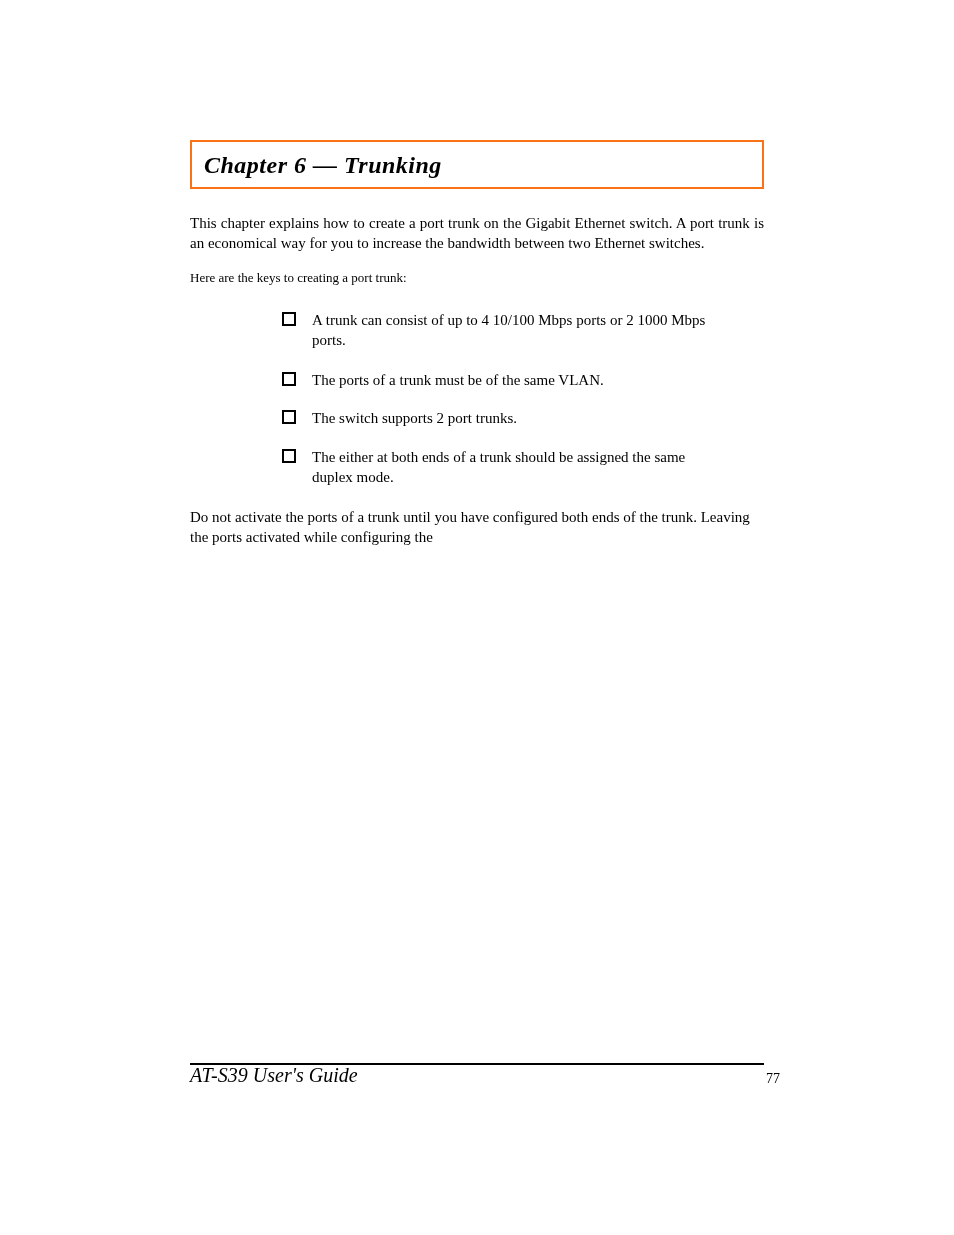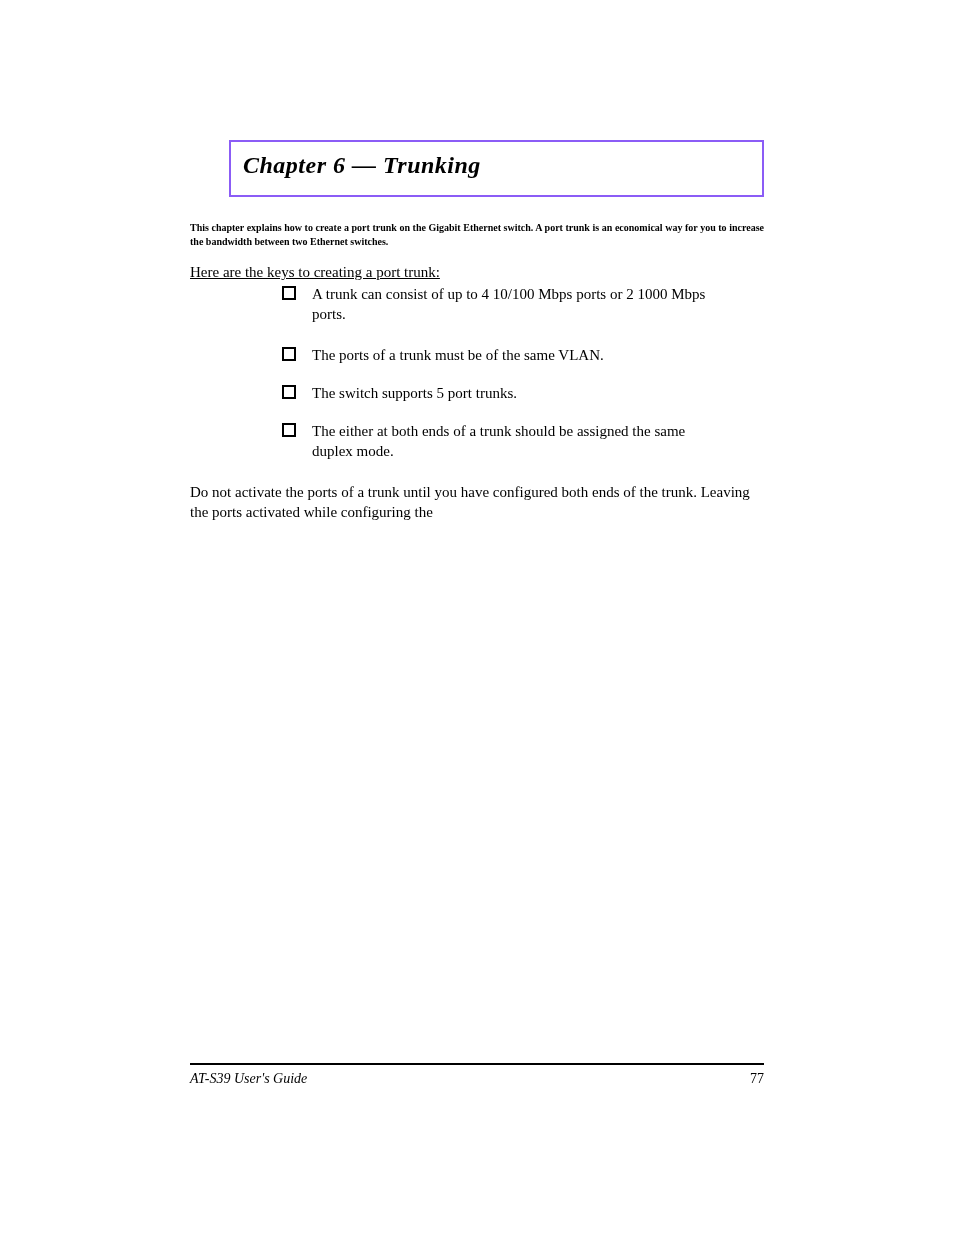--- a/index.html
+++ b/index.html
@@ -20,10 +20,9 @@
       height: 100%;
     }
     .chapter-box {
-      border: 2px solid #8b5cf6;
-      padding: 10px 12px 16px 12px;
+      border: 2px solid #f97316;
+      padding: 10px 12px 8px 12px;
       margin-bottom: 24px;
-      margin-left: 39px;
     }
     .chapter-title {
       font-size: 24px;

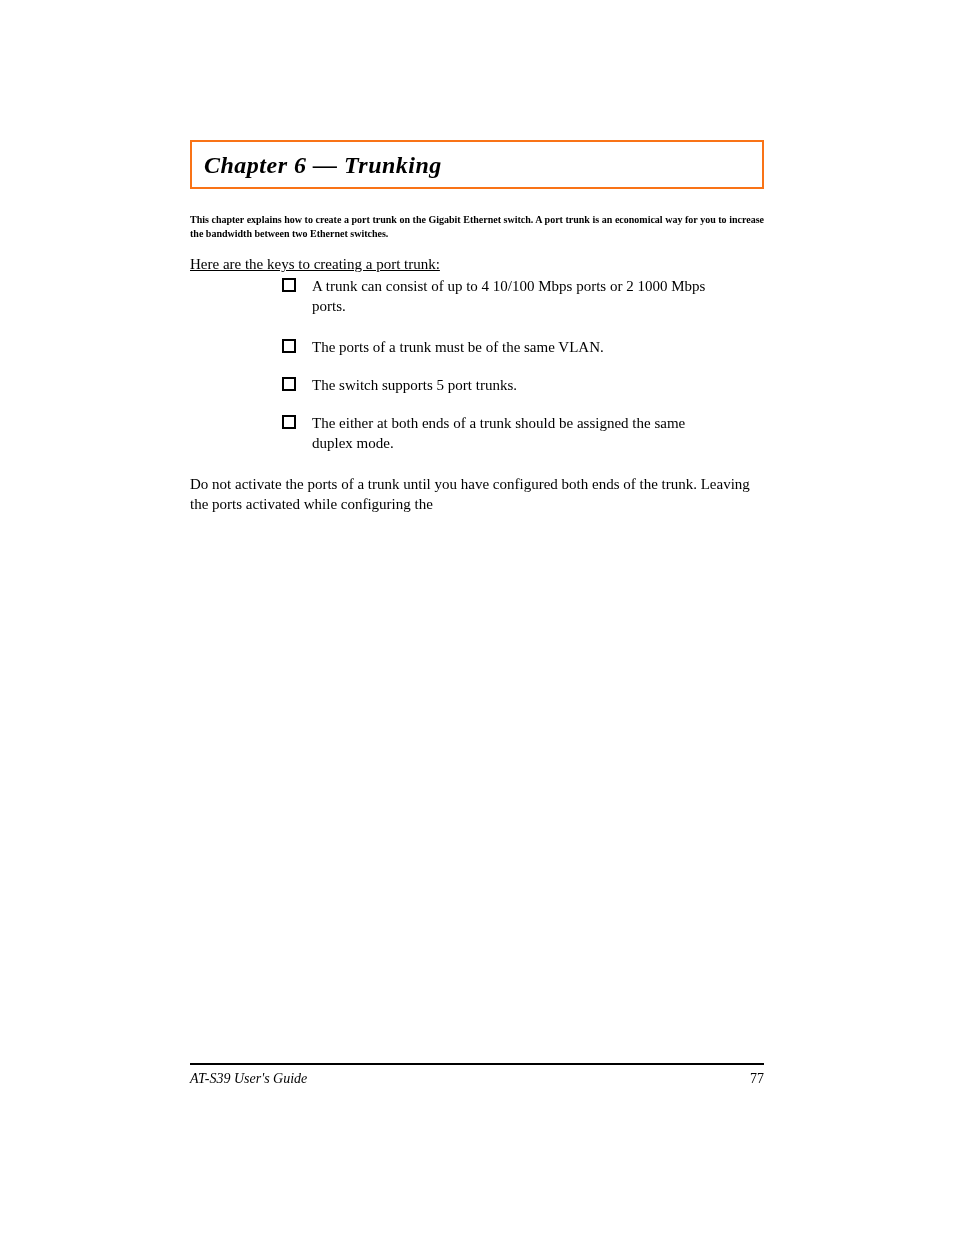--- a/index.html
+++ b/index.html
@@ -31,11 +31,10 @@
       letter-spacing: 0.5px;
     }
     .intro {
-      font-size: 10px;
+      font-size: 15px;
       line-height: 1.35;
       margin-bottom: 16px;
       text-align: justify;
-      font-weight: bold;
     }
     .keys-intro {
       font-size: 15px;

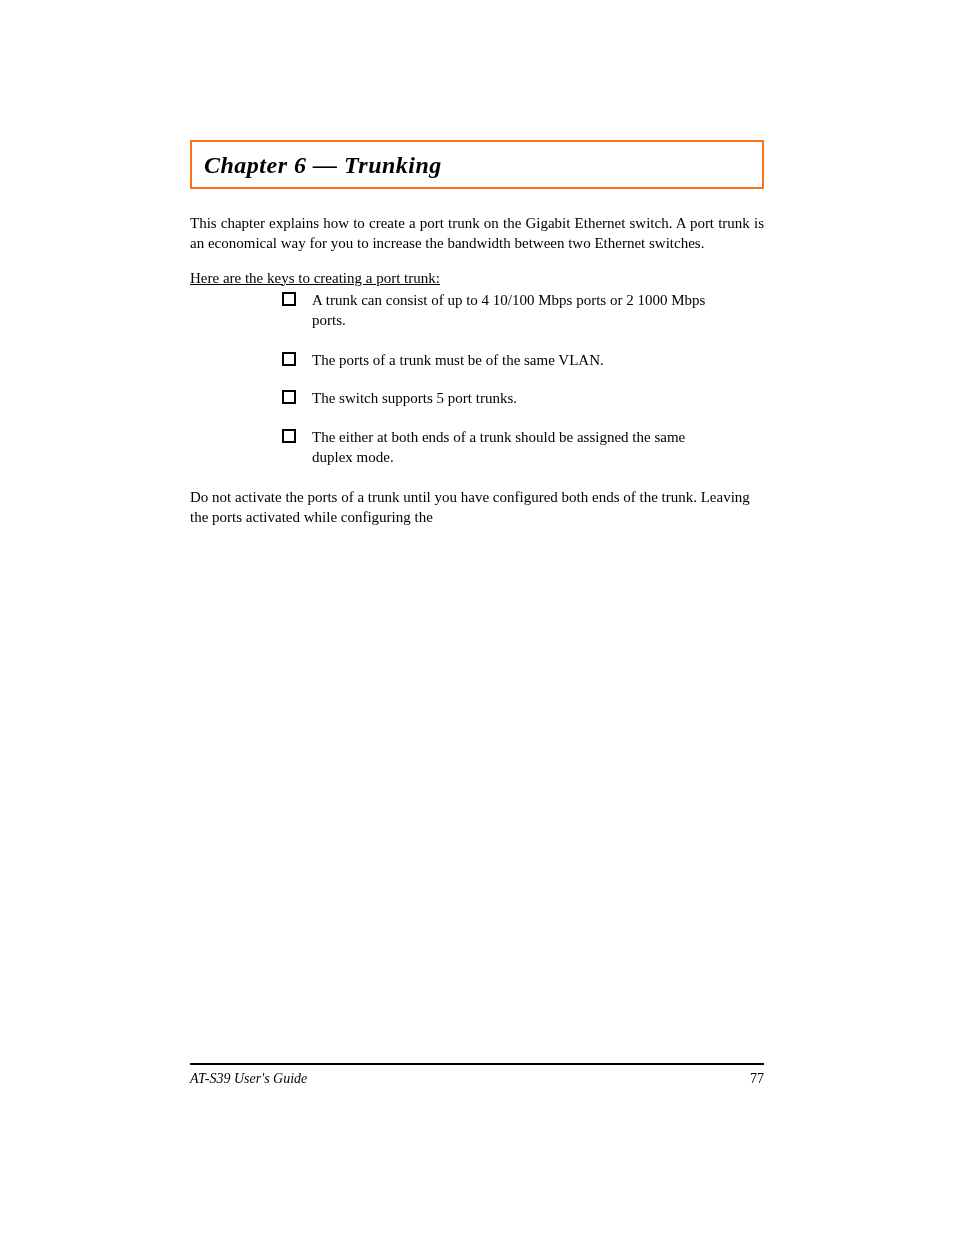--- a/index.html
+++ b/index.html
@@ -37,9 +37,8 @@
       text-align: justify;
     }
     .keys-intro {
-      font-size: 15px;
-      margin-bottom: 3px;
-      text-decoration: underline;
+      font-size: 13px;
+      margin-bottom: 24px;
     }
     .bullet-list {
       margin-left: 92px;

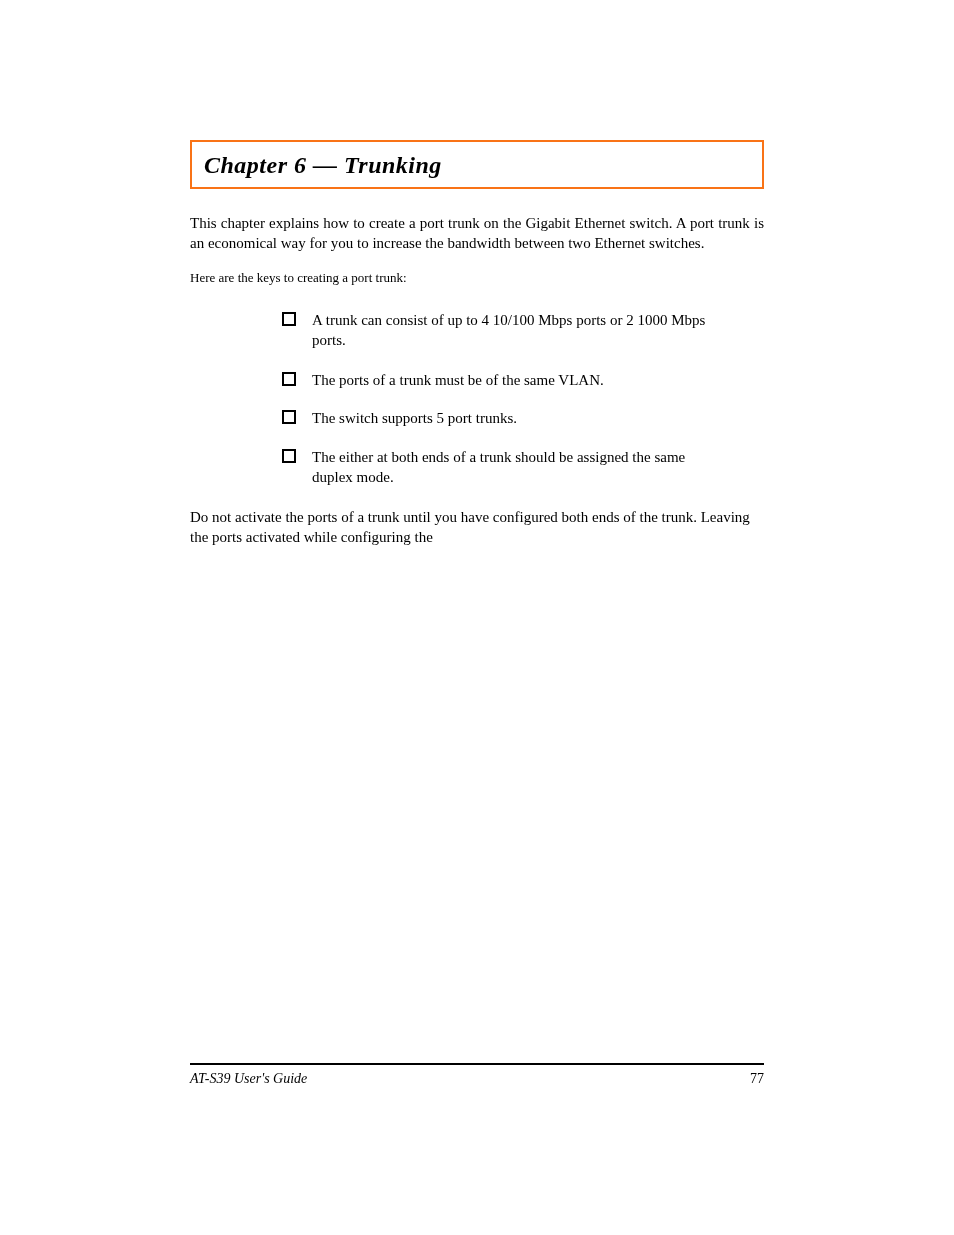--- a/index.html
+++ b/index.html
@@ -137,7 +137,7 @@
             <rect x="1" y="1" width="12" height="12" fill="none" stroke="#000" stroke-width="2"></rect>
           </svg>
       </span>
-      <span class="bullet-text">The switch supports 5 port trunks.</span>
+      <span class="bullet-text">The switch supports 2 port trunks.</span>
     </div>
     <div class="bullet-item">
       <span class="bullet-icon">

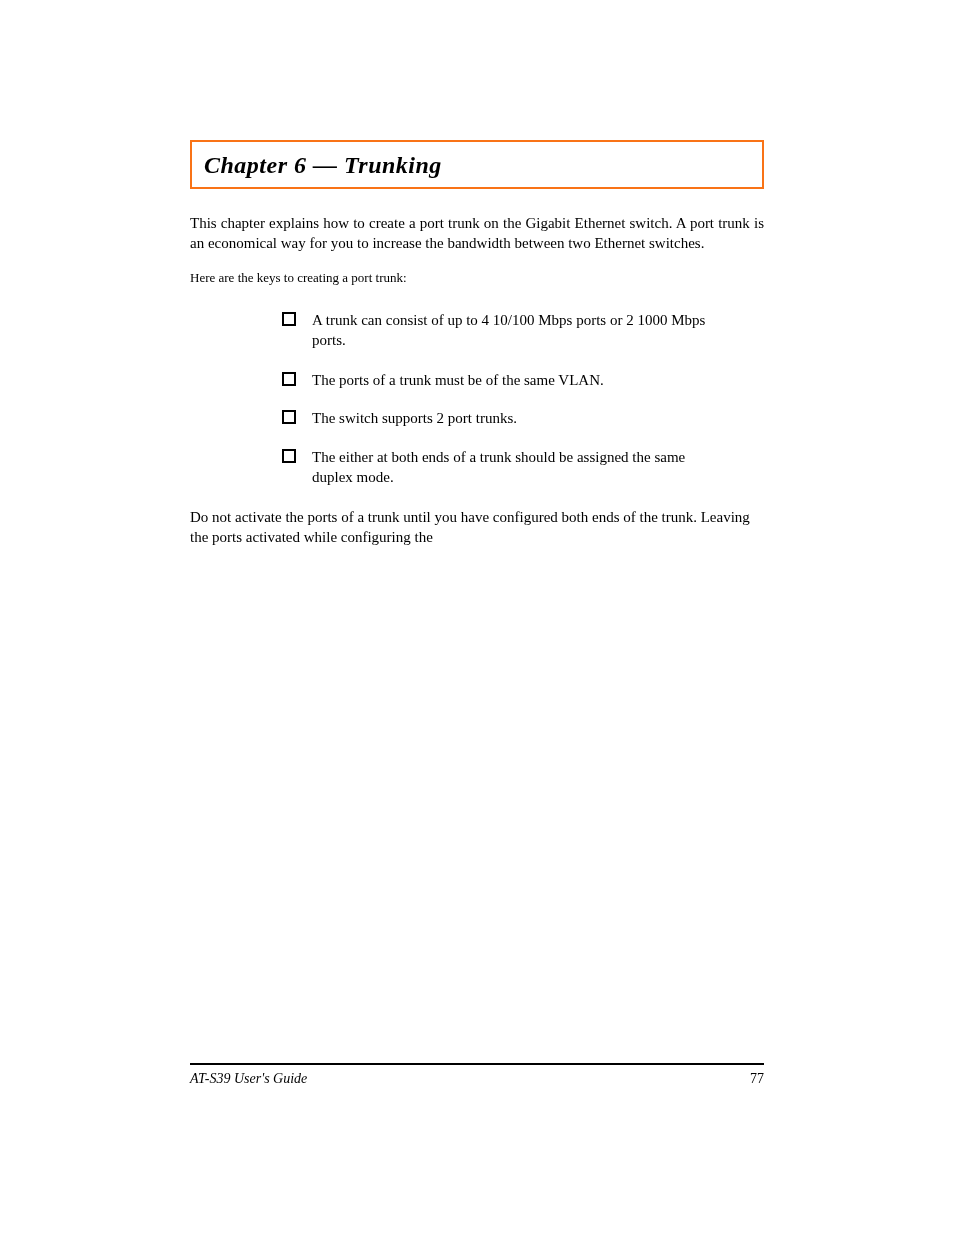--- a/index.html
+++ b/index.html
@@ -89,7 +89,7 @@
       left: 190px;
       bottom: 148px;
       font-style: italic;
-      font-size: 14px;
+      font-size: 20px;
     }
     .footer-right {
       position: absolute;

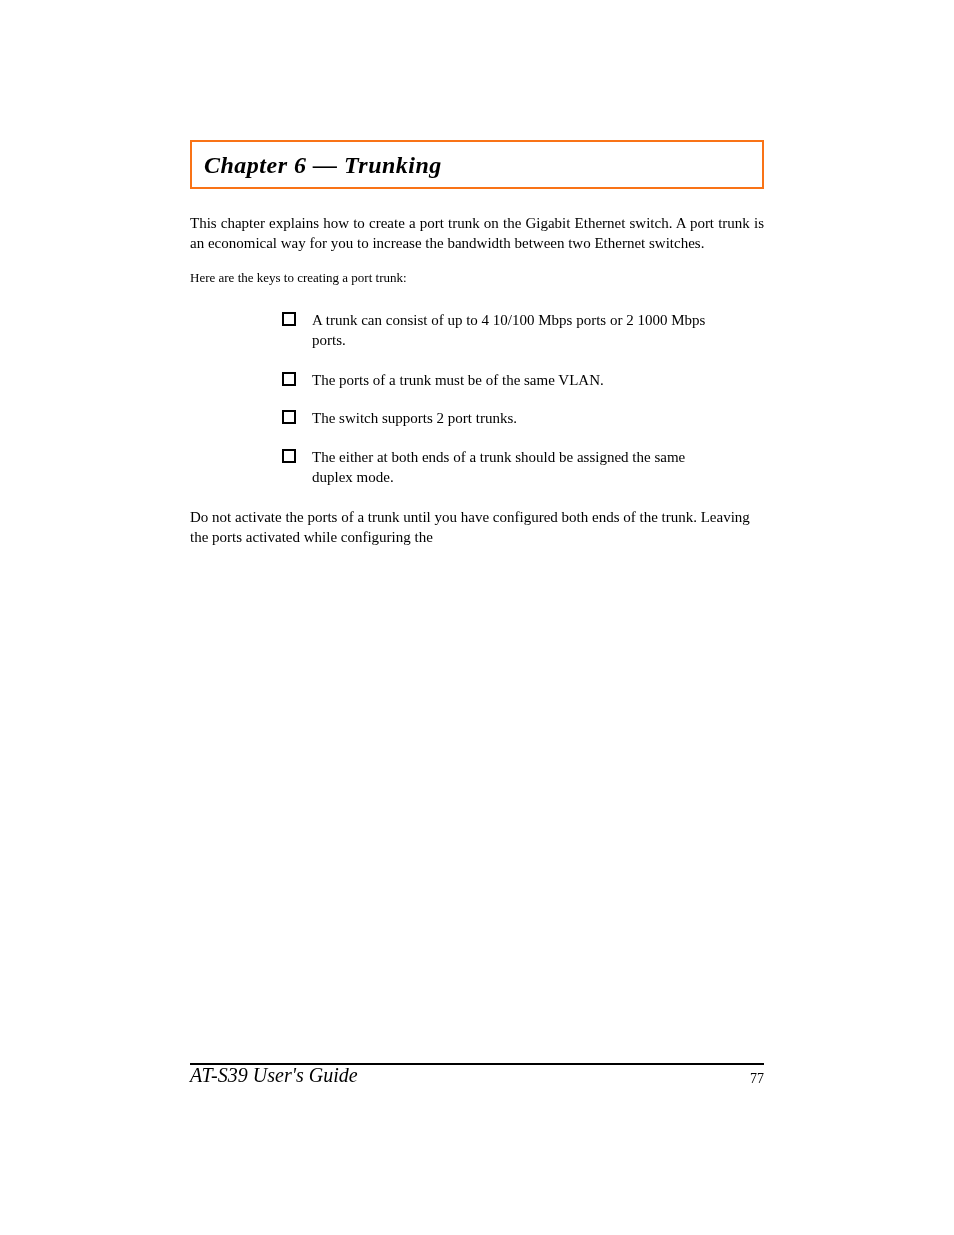--- a/index.html
+++ b/index.html
@@ -93,7 +93,7 @@
     }
     .footer-right {
       position: absolute;
-      right: 190px;
+      right: 174px;
       bottom: 148px;
       font-size: 14px;
     }

